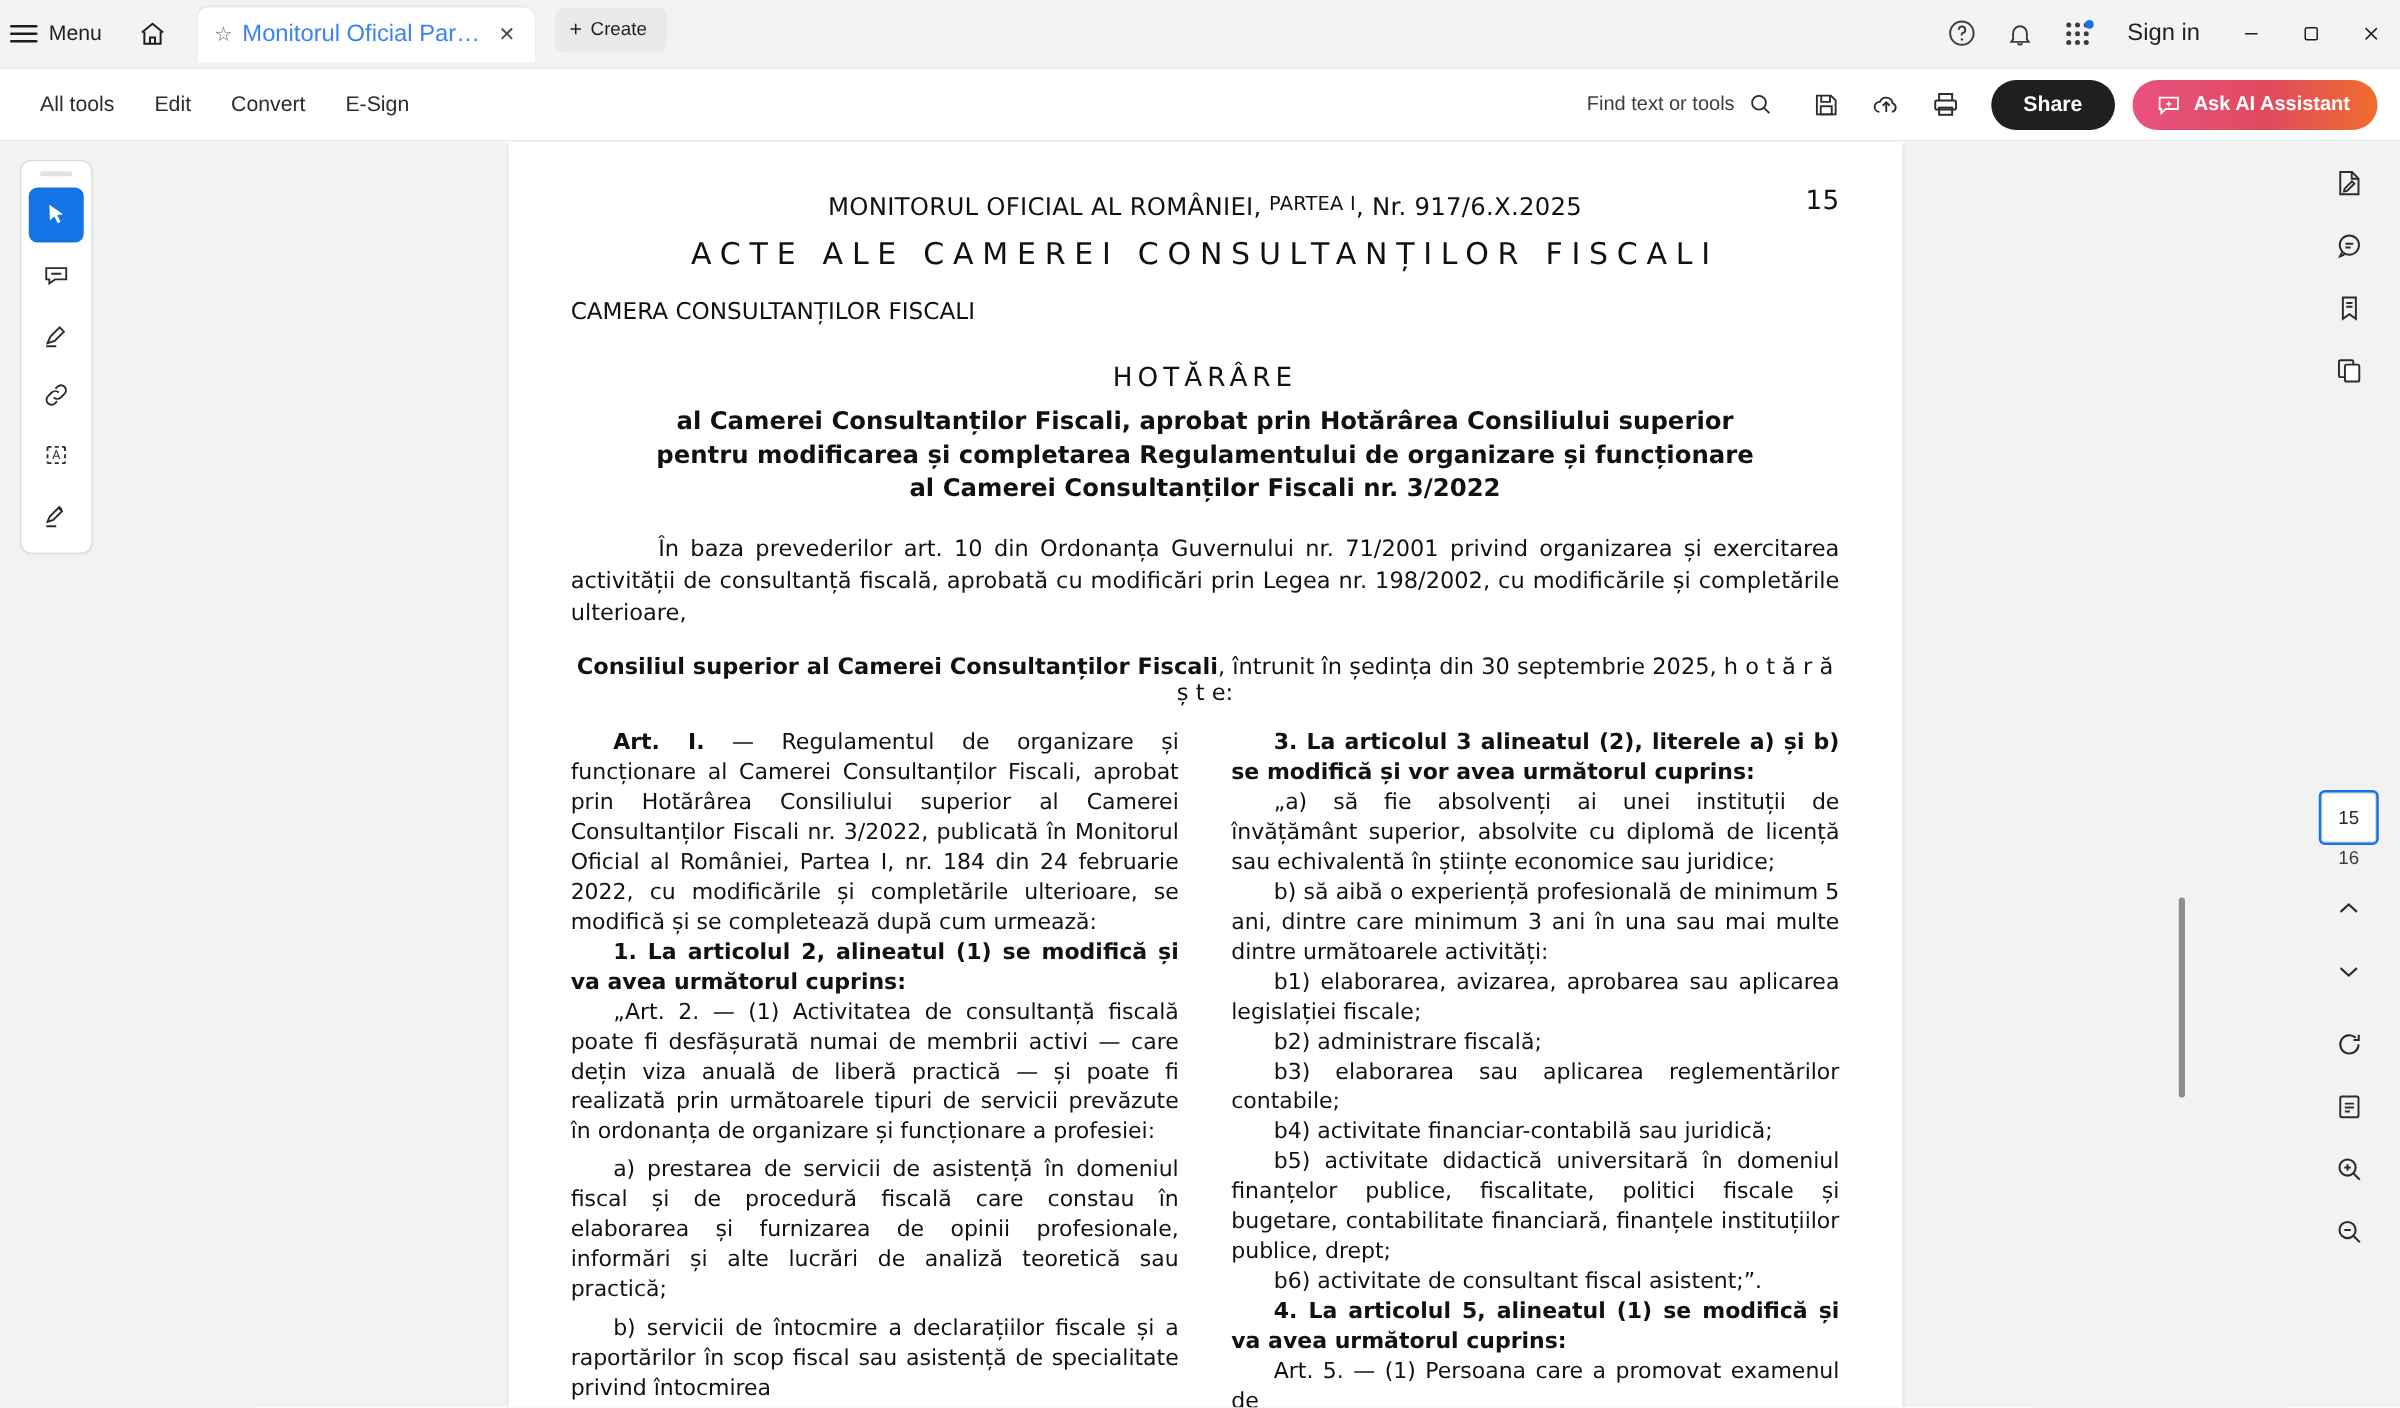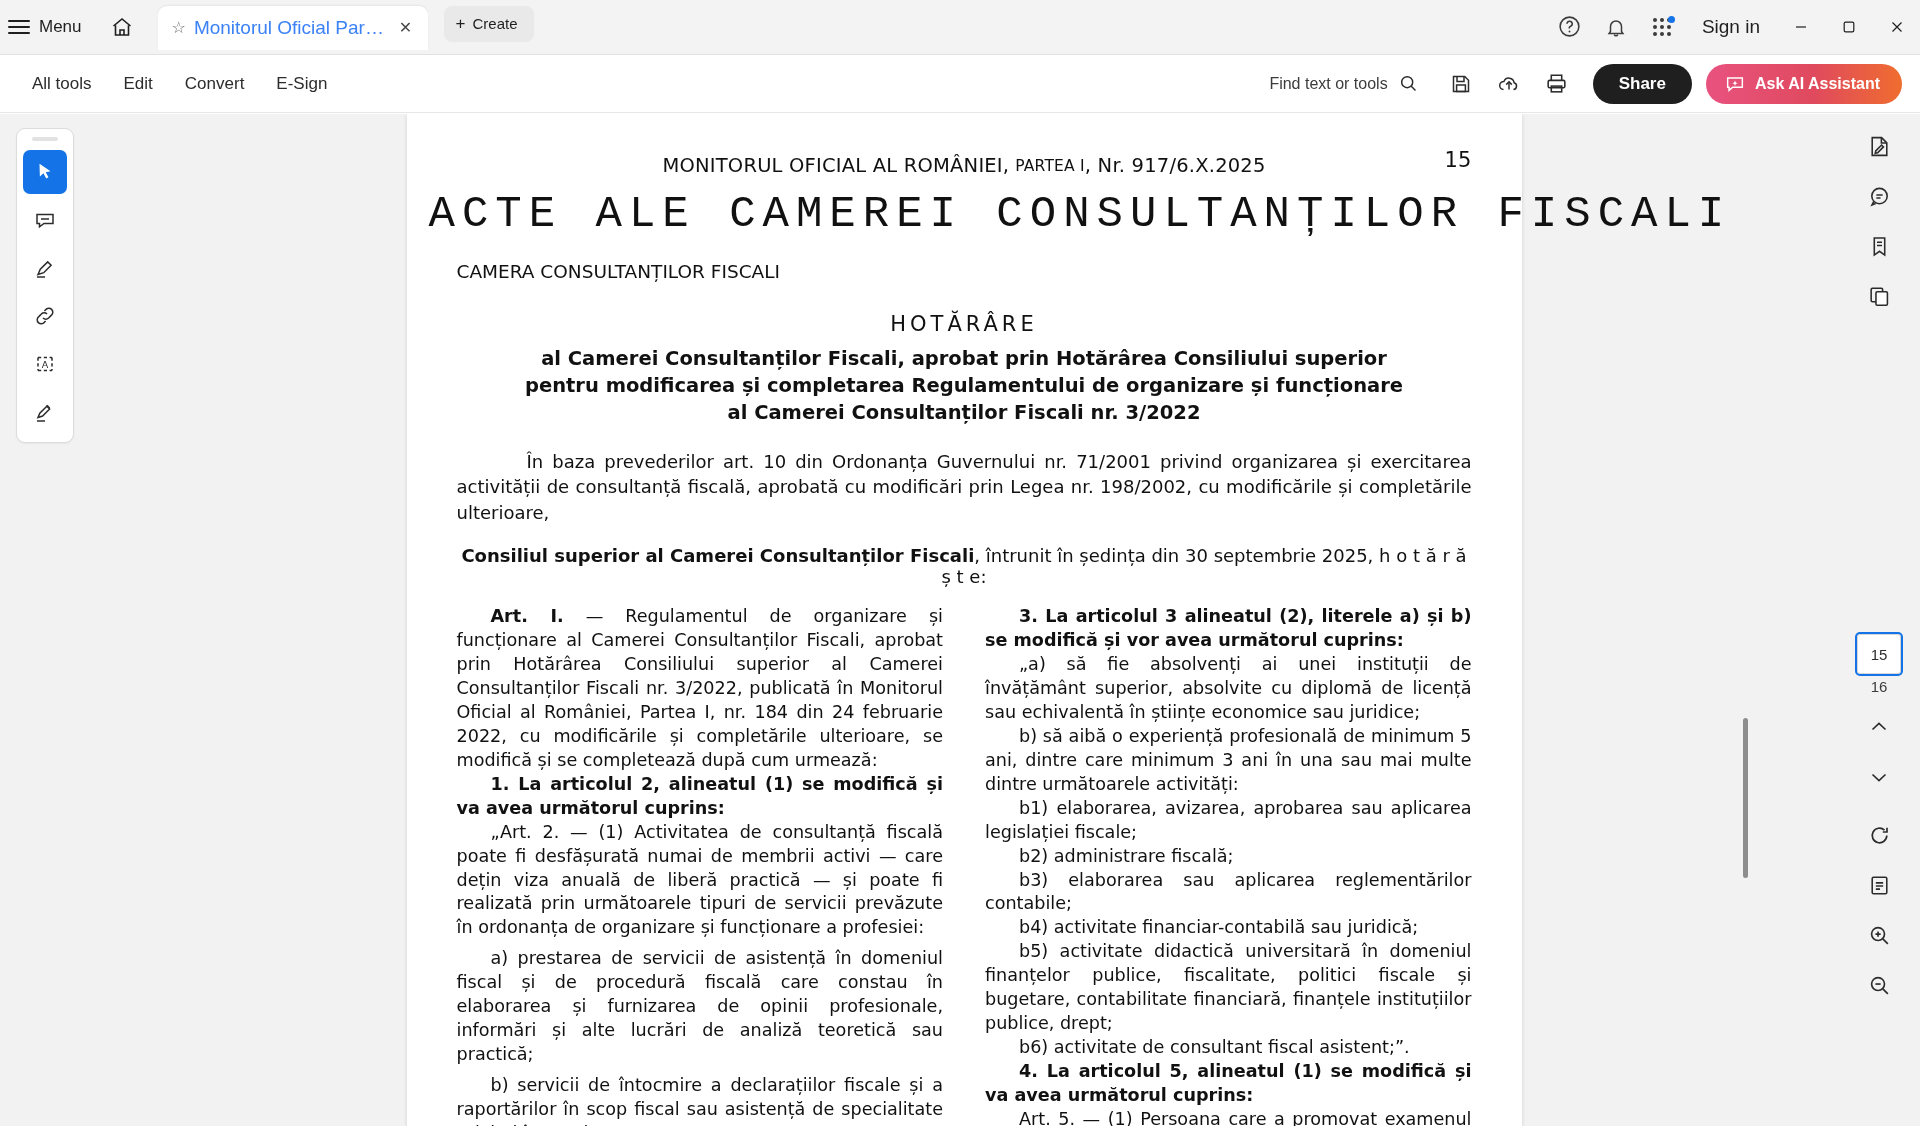--- a/index.html
+++ b/index.html
@@ -198,7 +198,7 @@
     position: relative;
   }
   .pg-header {
-    display: flex; align-items: center; justify-content: center;
+    display: flex; align-items: flex-start; justify-content: center;
     position: relative;
     font-size: 19.5px;
     letter-spacing: .2px;

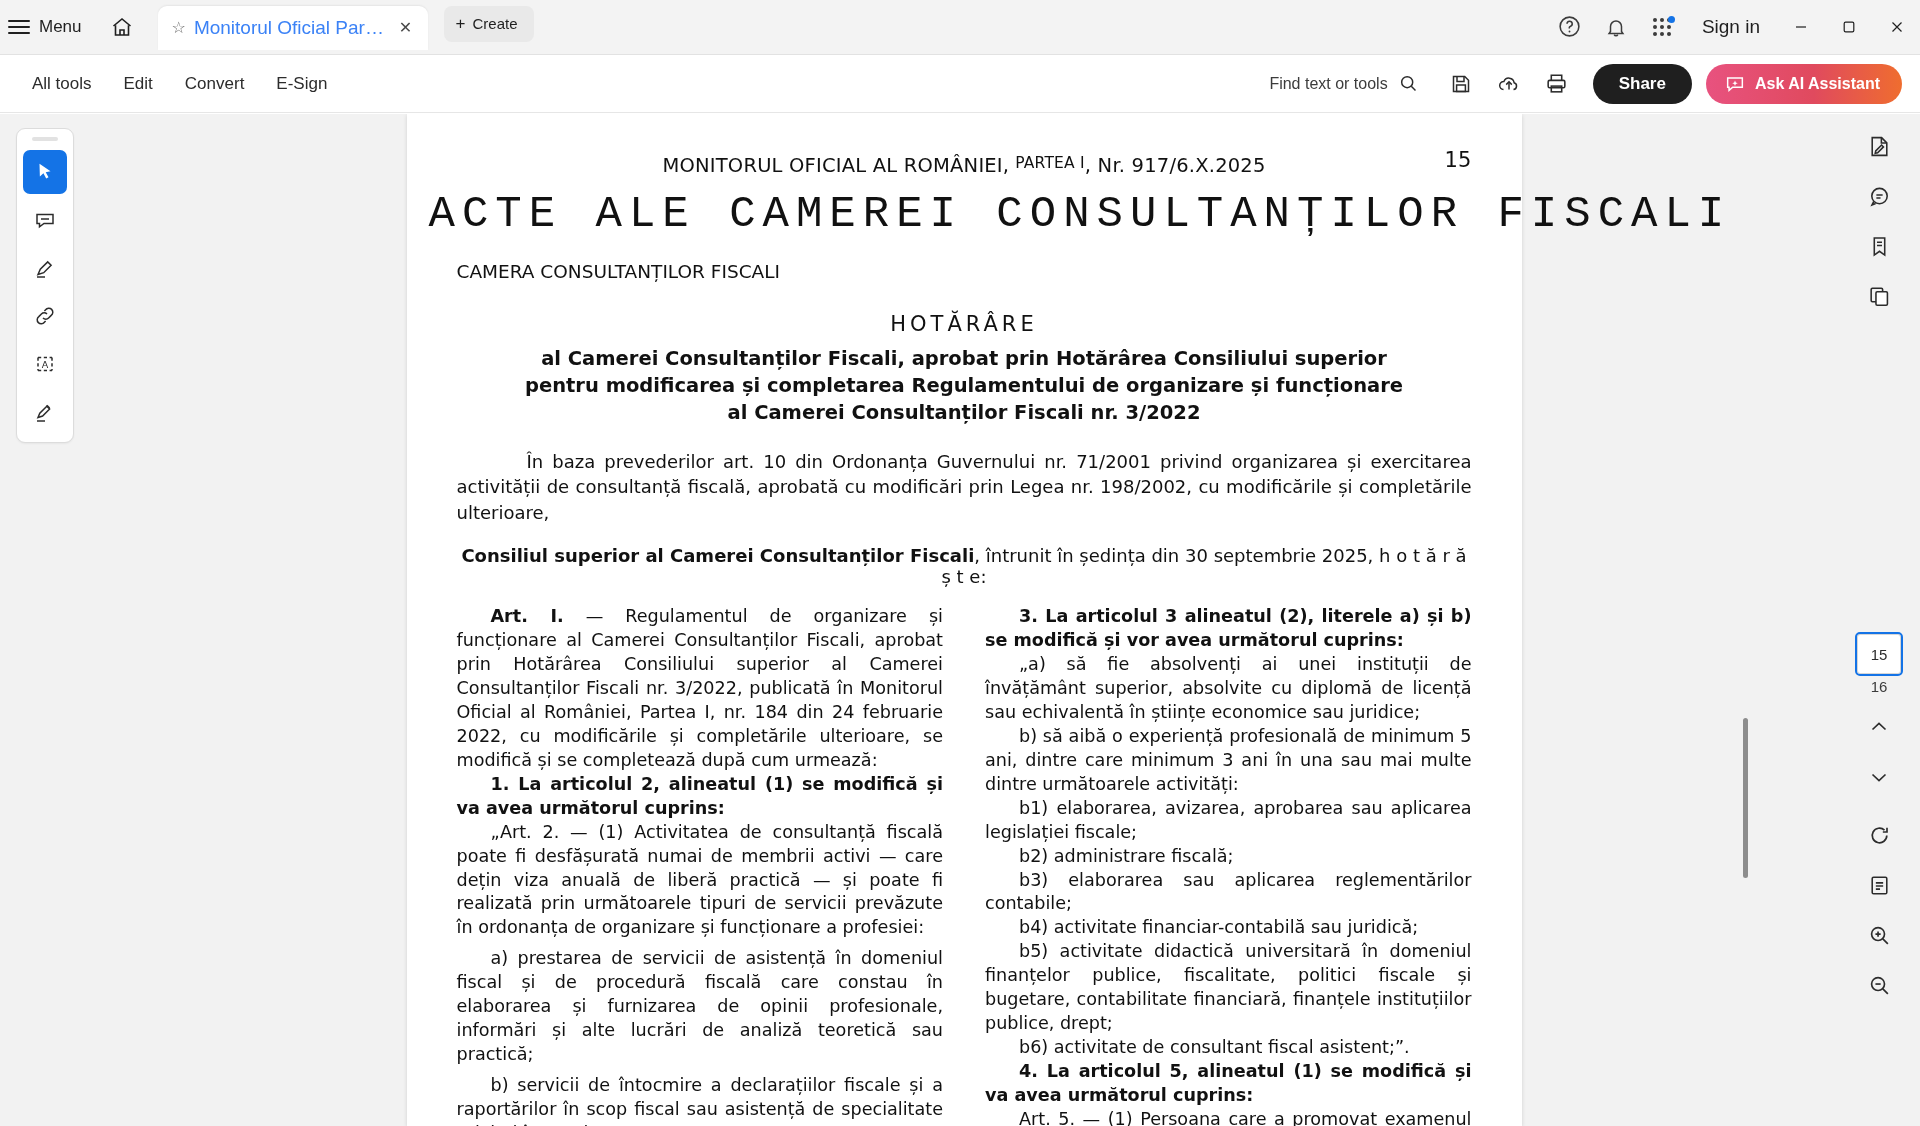--- a/index.html
+++ b/index.html
@@ -211,11 +211,10 @@
   }
   .doc-title {
     text-align: center;
-    font-size: 44px;
+    font-size: 24px;
     letter-spacing: 7px;
     margin: 12px 0 22px;
     white-space: nowrap;
-    font-family: Liberation Mono, monospace;
   }
   .issuer { font-size: 18.5px; margin: 0 0 30px 28px; }
   .hot {

